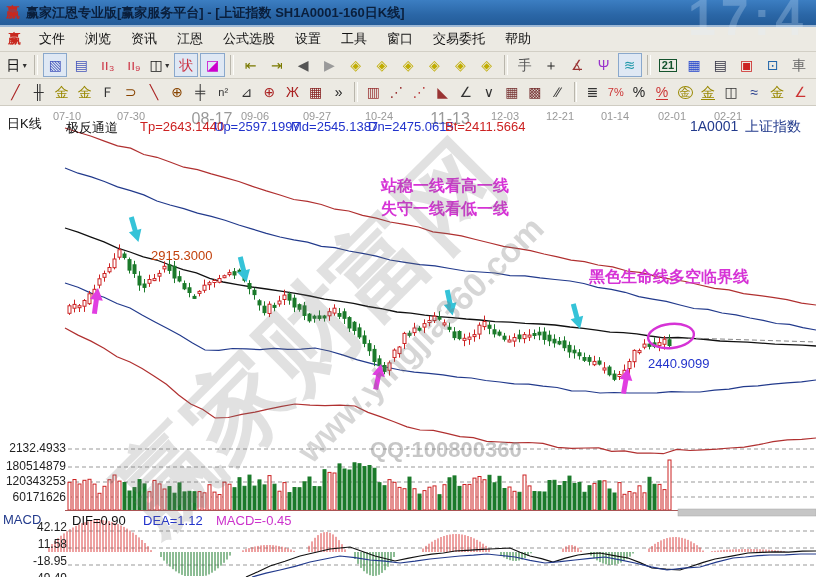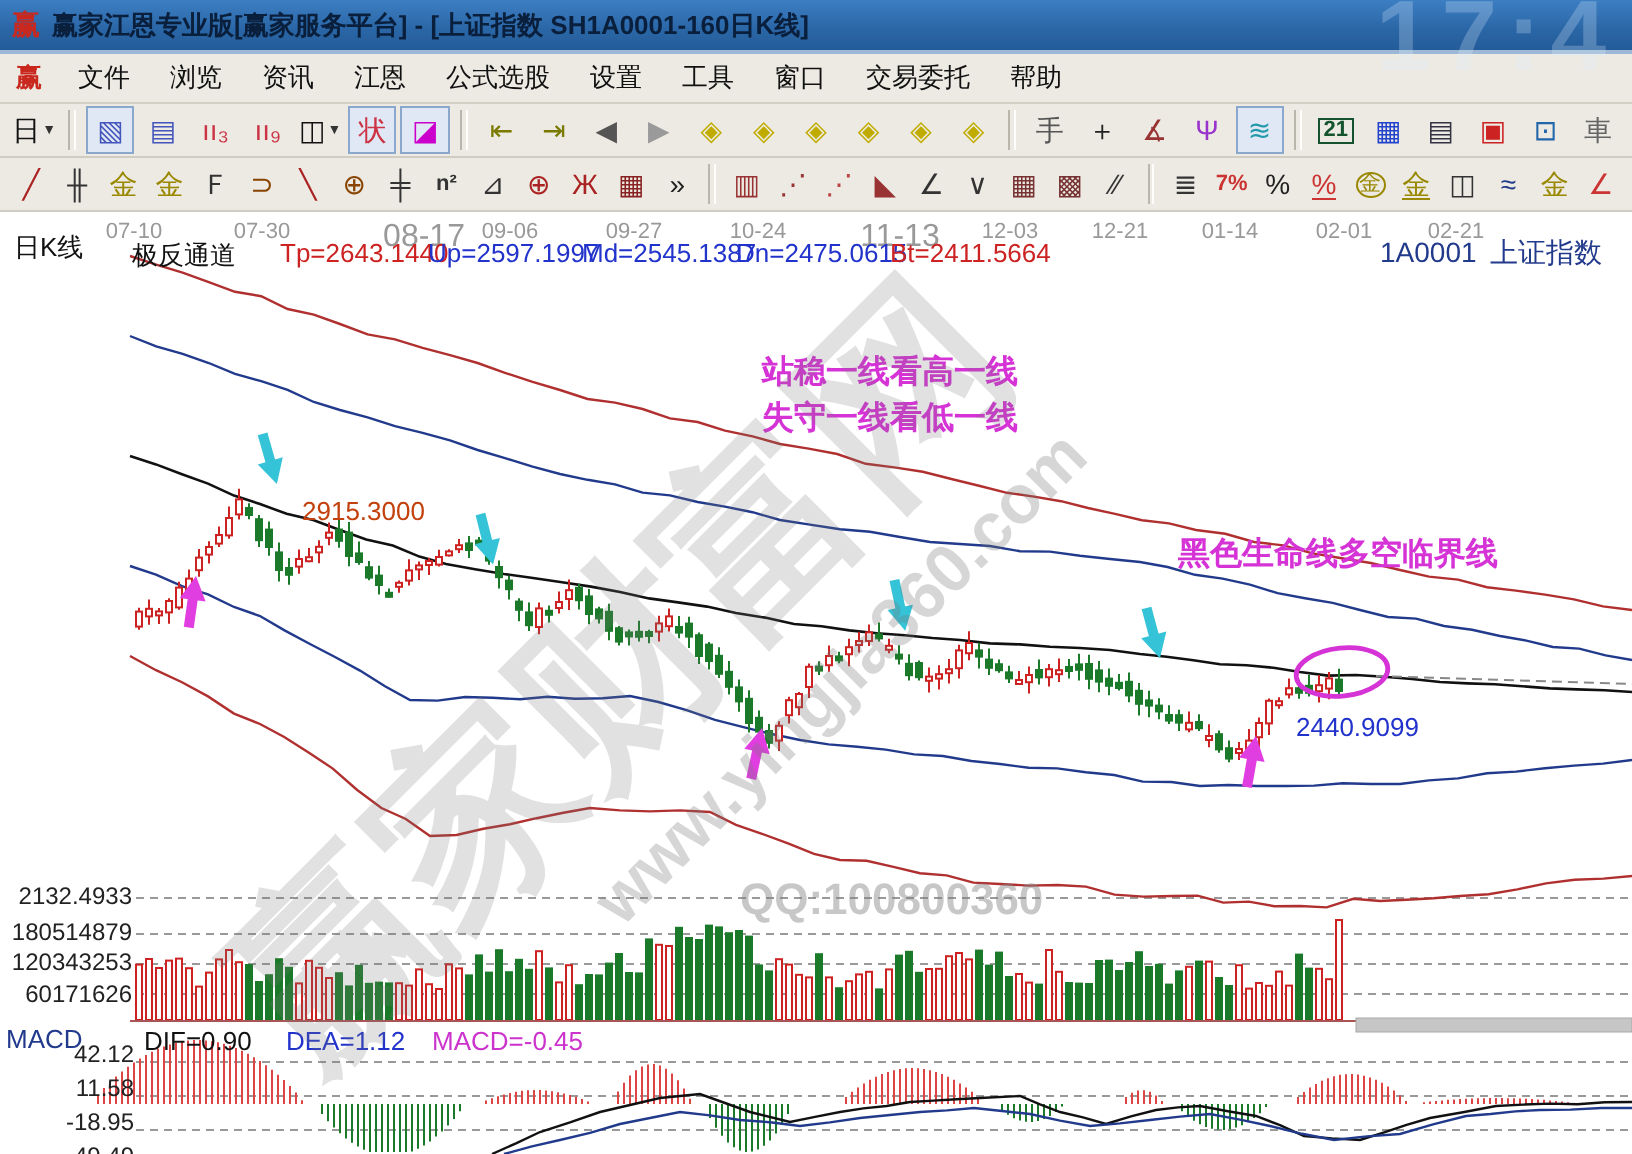--- a/index.html
+++ b/index.html
@@ -24,7 +24,7 @@
   .tb-icon.boxed span.g{border:1px solid currentColor;padding:0 2px;font-size:11px;font-weight:bold;}
   .tb-icon.circ span.g{border:1px solid currentColor;border-radius:50%;padding:0 1px;font-size:11px;}
   .tb-icon.und span.g{border-bottom:1px solid currentColor;}
-  .tb-icon.small span.g{font-size:11px;font-weight:bold;}
+  .tb-icon.small span.g{font-size:11px;font-weight:normal;}
   .tb-sep{width:2px;height:20px;border-left:1px solid #b9b6ac;border-right:1px solid #fdfdfb;margin:0 4px;}
   #chart{position:absolute;left:0;top:107px;width:816px;height:470px;background:#fff;}
   #chart svg{position:absolute;left:0;top:0;}

